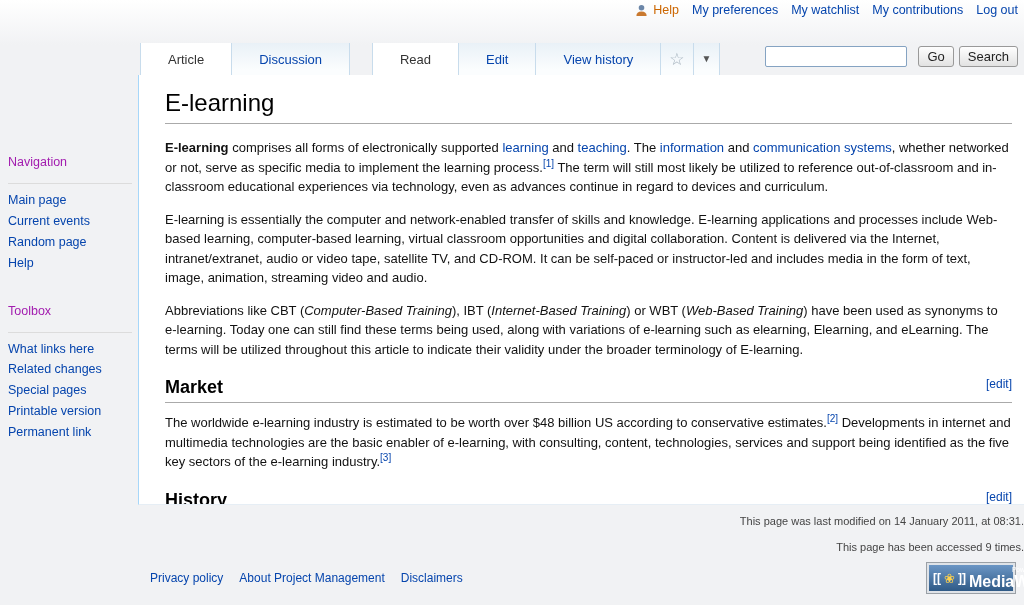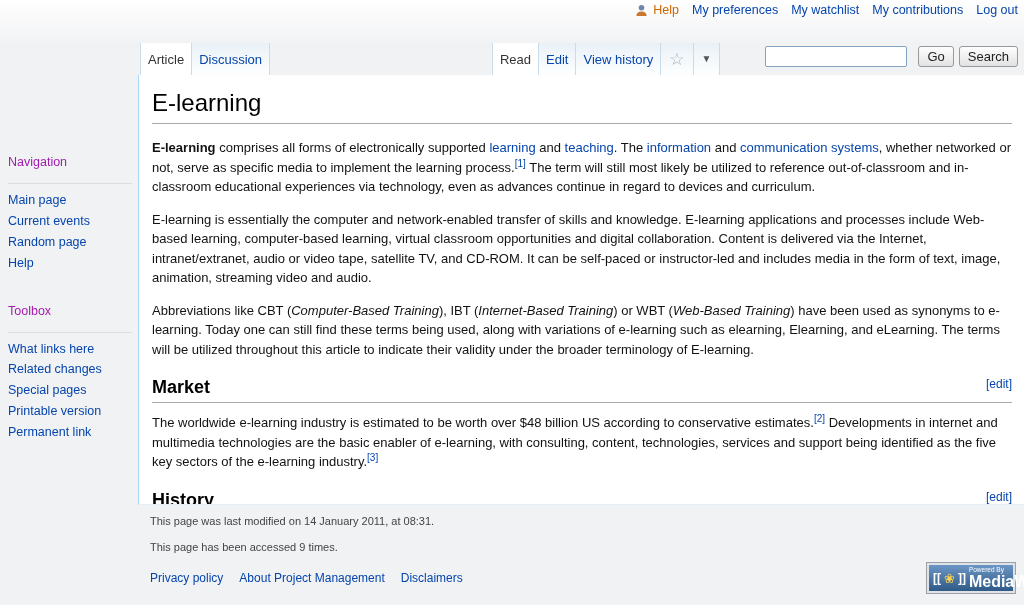--- a/index.html
+++ b/index.html
@@ -24,7 +24,7 @@
   .tabs-left { position:absolute; bottom:0; left:2px; display:flex; align-items:flex-end; }
   .tabs-right { position:absolute; bottom:0; right:2px; display:flex; align-items:flex-end; }
   .tab {
-    height:32px; padding:0 7px; display:flex; align-items:center;
+    height:32px; padding:0 27px; display:flex; align-items:center;
     font-size:13px; white-space:nowrap;
     background:linear-gradient(to bottom,#e9f1f7 0%,#fbfdfe 85%);
     border-left:1px solid #c8dcec; border-right:1px solid #c8dcec;

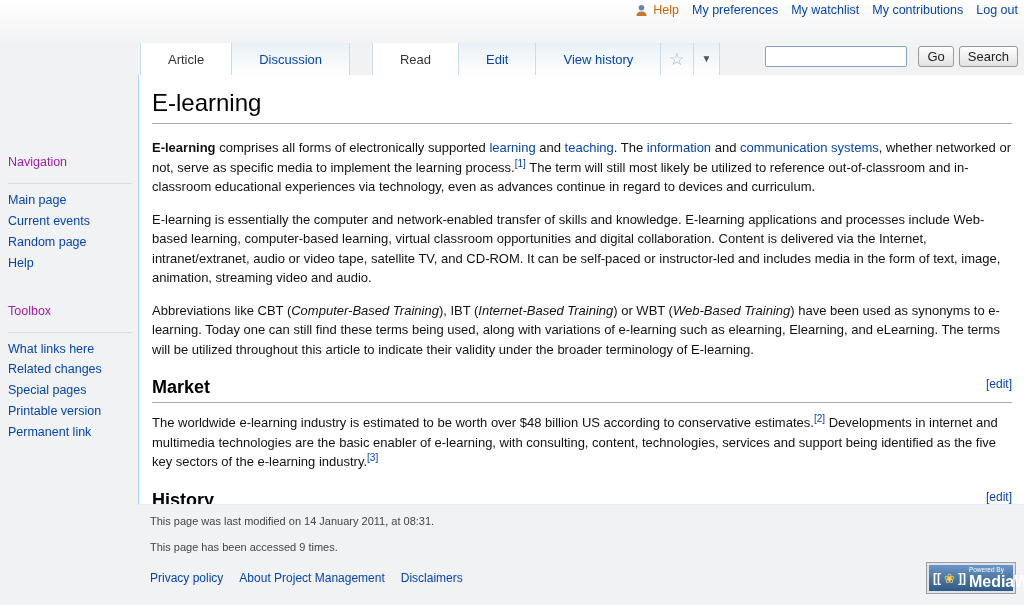--- a/index.html
+++ b/index.html
@@ -58,7 +58,7 @@
   #content {
     position:absolute; top:75px; left:138px; right:0; height:430px;
     background:#fff; border-left:1px solid #a7d7f9; border-bottom:1px solid #e6eef5;
-    padding:12px 12px 0 13px; overflow:hidden;
+    padding:12px 12px 0 26px; overflow:hidden;
   }
   #content h1 {
     font-size:24px; font-weight:normal; color:#000; margin:2px 0 14px 0;

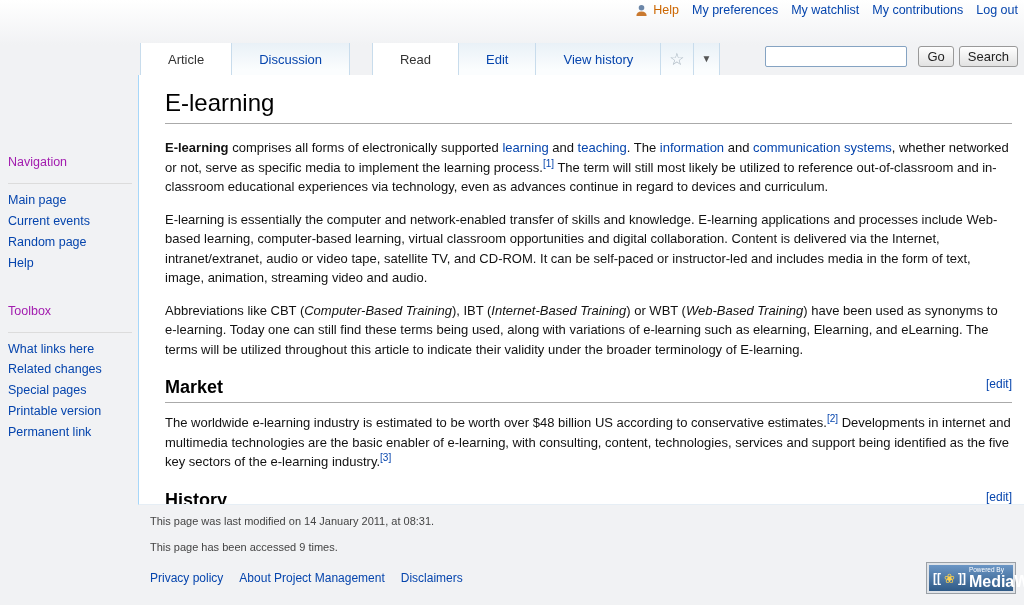--- a/index.html
+++ b/index.html
@@ -74,7 +74,7 @@
   sup.ref a { color:#0645ad; }
 
   
-  #footer { position:absolute; top:505px; left:138px; right:0; padding:10px 0 0 12px; }
+  #footer { position:absolute; top:505px; left:138px; right:0; padding:10px 0 0 12px;text-align:right; }
   #footer .info { font-size:11px; color:#444; margin:0 0 14px 0; }
   #footer-links { display:flex; gap:16px; margin-top:18px; font-size:12px; }
   #mw-badge {

